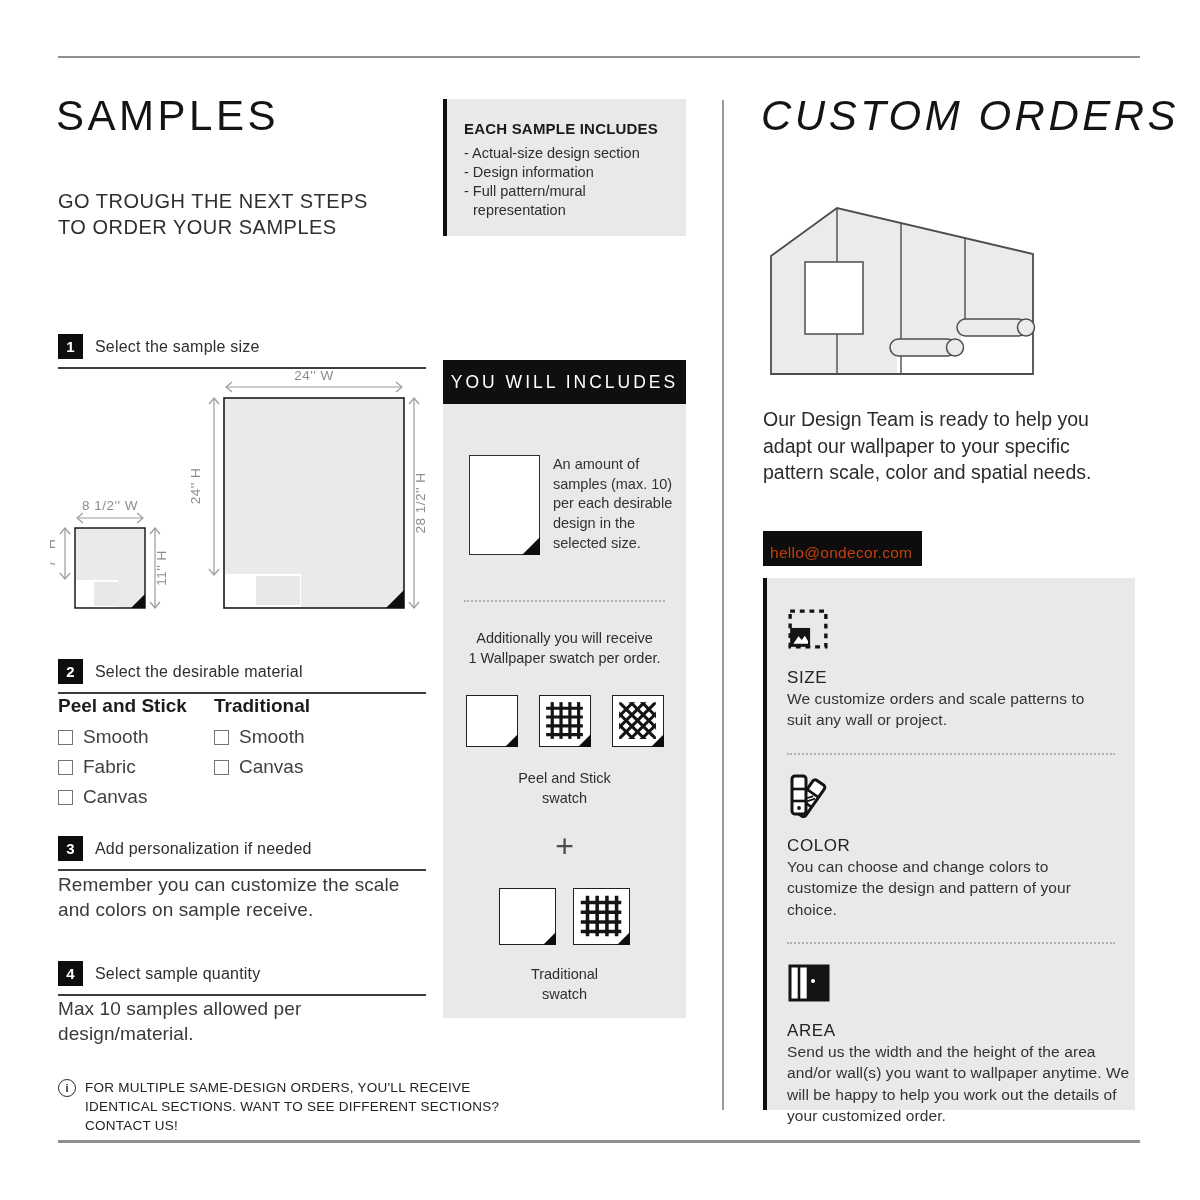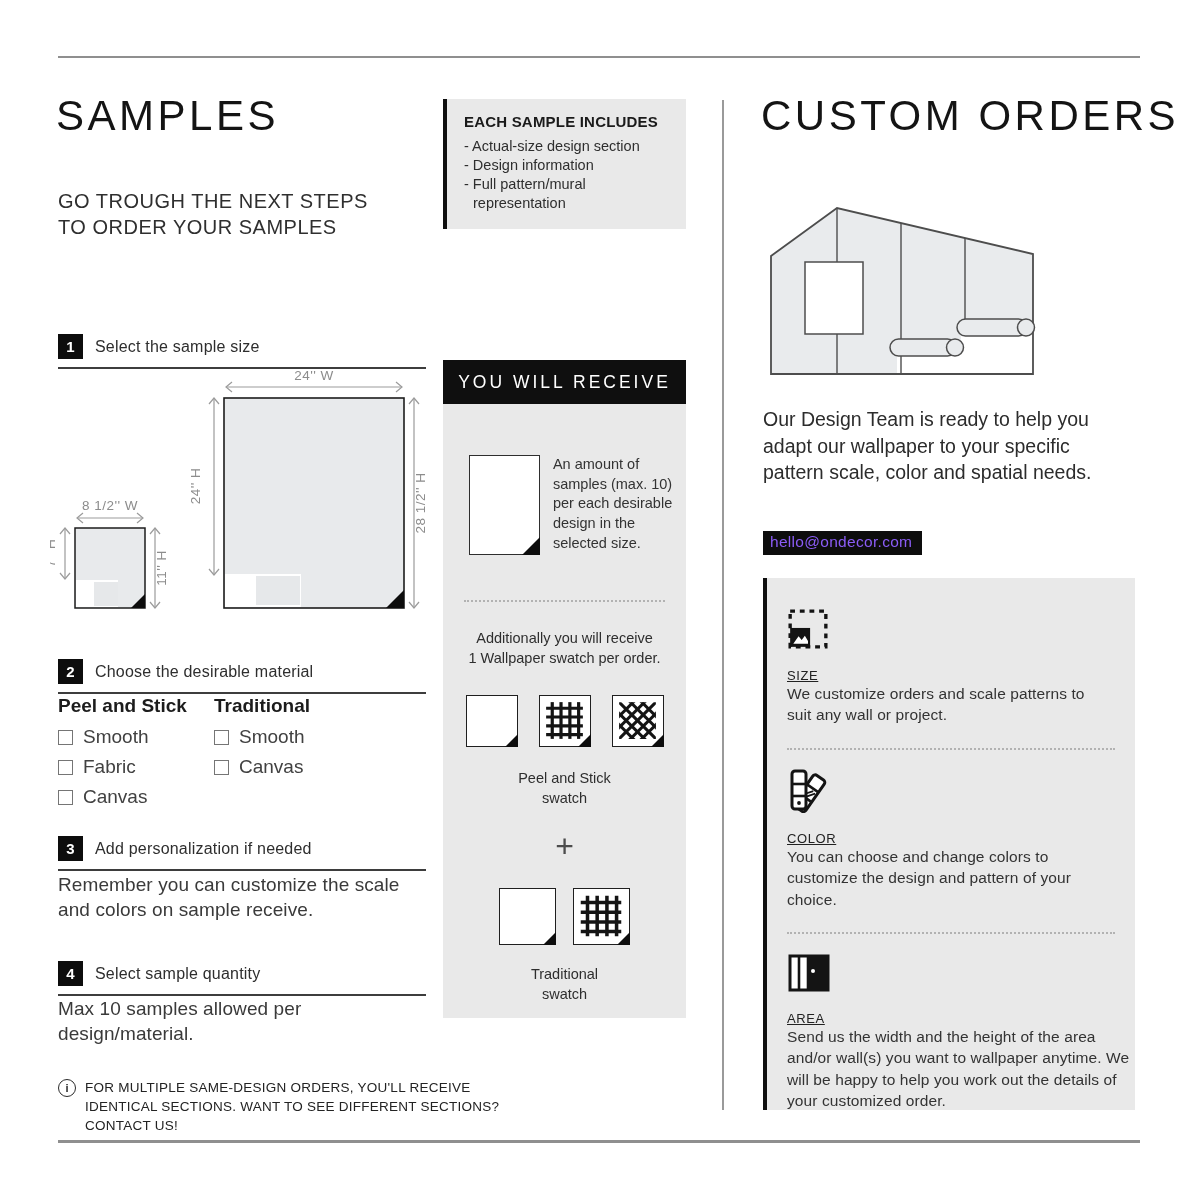--- a/index.html
+++ b/index.html
@@ -27,7 +27,7 @@
 
   .includes-box{width:243px;background:#e9e9e9;border-left:4px solid #0f0f0f;box-sizing:border-box;
                 padding:14px 12px 15px 17px;}
-  .includes-title{font-size:15px;font-weight:700;color:#1a1a1a;letter-spacing:0.2px;margin-bottom:7px;}
+  .includes-title{font-size:15px;font-weight:700;color:#1a1a1a;letter-spacing:0.2px;margin-bottom:7px;margin-top:7px;}
   .inc-item{font-size:14.5px;color:#2e2e2e;line-height:1.32;padding-left:9px;text-indent:-9px;}
   .inc-item::before{content:"- ";}
 

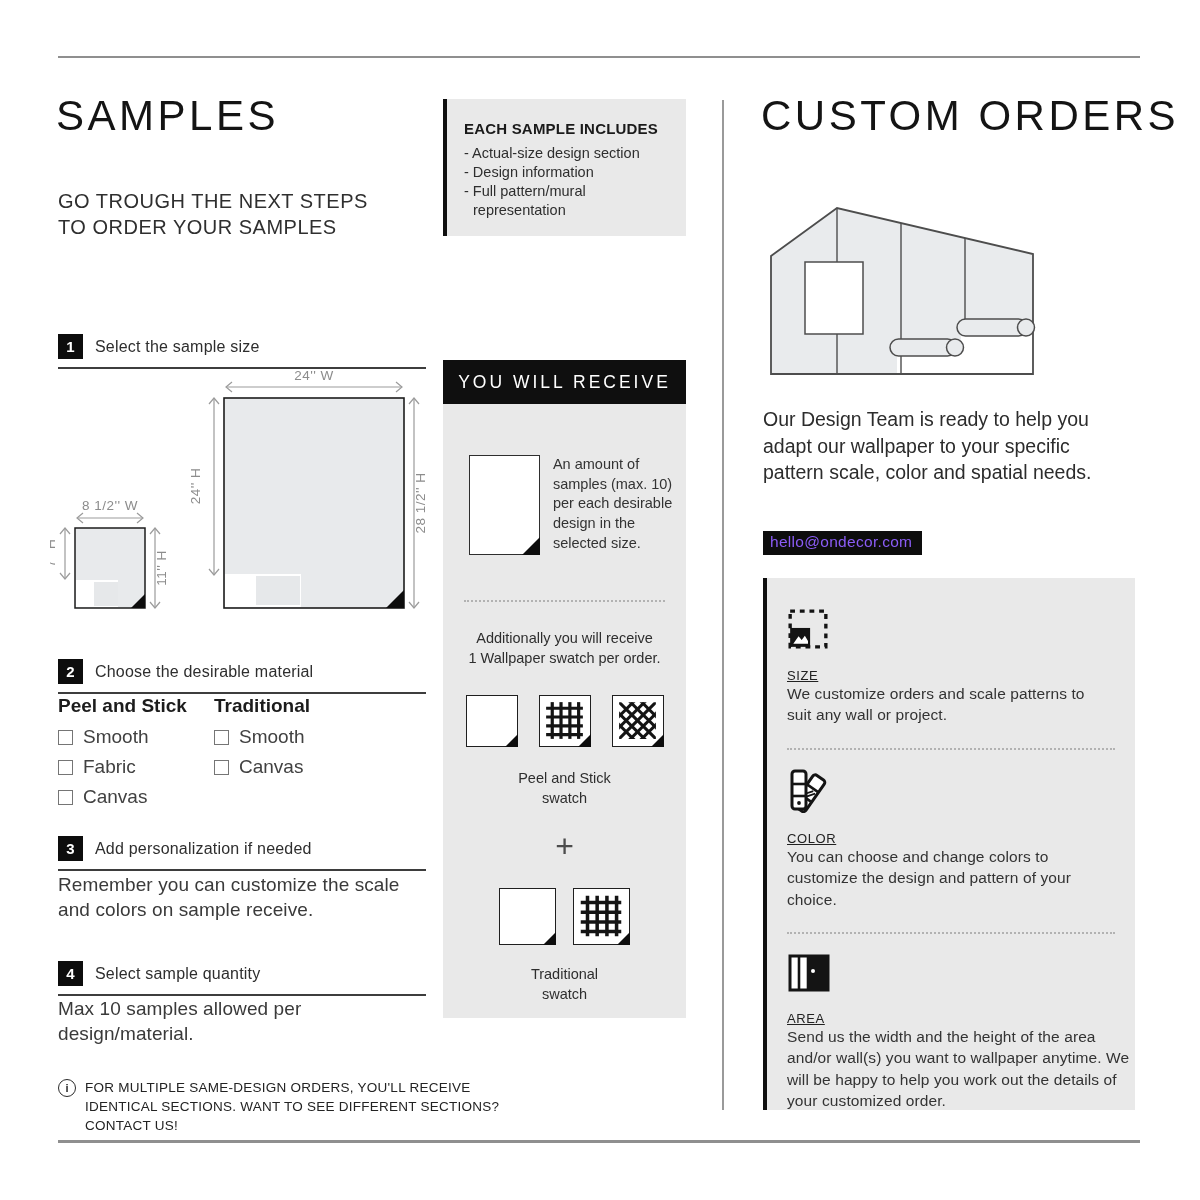--- a/index.html
+++ b/index.html
@@ -260,7 +260,7 @@
     </div>
   </div>
 
-  <div class="abs big-title" style="left:761px;top:92px;">CUSTOM ORDERS</div>
+  <div class="abs big-title" style="left:761px;top:92px;font-style:italic;">CUSTOM ORDERS</div>
 
   <svg class="abs" style="left:763px;top:198px;" width="278" height="182" viewBox="0 0 278 182">
     <polygon points="8,176 8,58 74,10 270,56 270,128 198,128 198,148 134,148 134,176" fill="#e9ebed"></polygon>

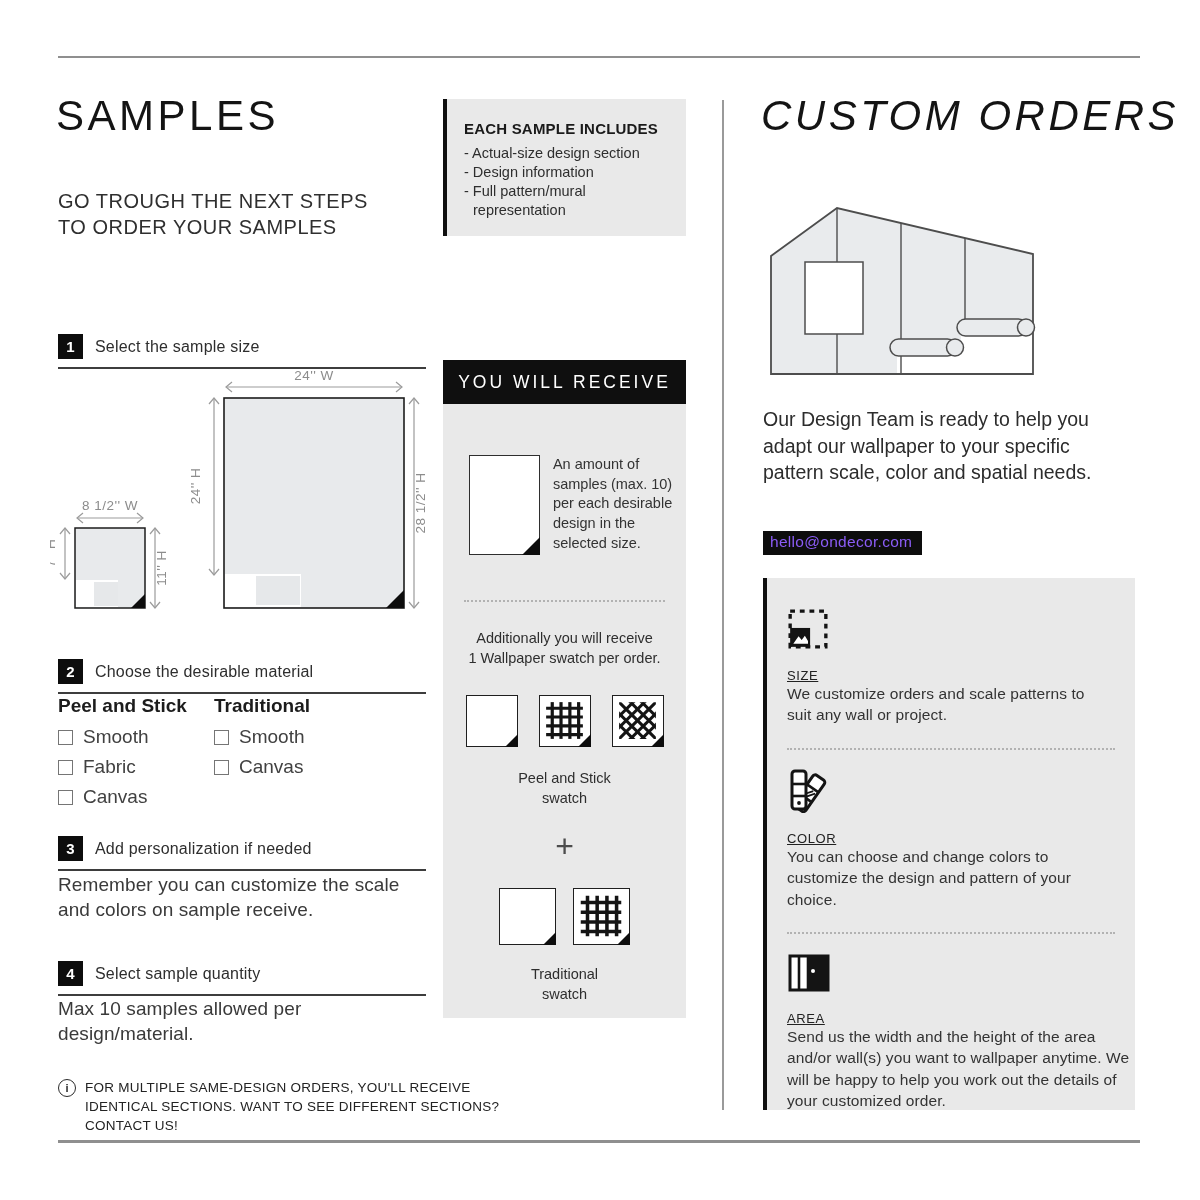--- a/index.html
+++ b/index.html
@@ -182,7 +182,7 @@
     <div class="inc-item">Full pattern/mural representation</div>
   </div>
 
-  <div class="abs receive-header" style="left:443px;top:360px;">YOU WILL RECEIVE</div>
+  <div class="abs receive-header" style="left:443px;top:360px;">YOU WILL INCLUDES</div>
 
   <div class="abs receive-panel" style="left:443px;top:404px;">
     <div class="sheet-row">

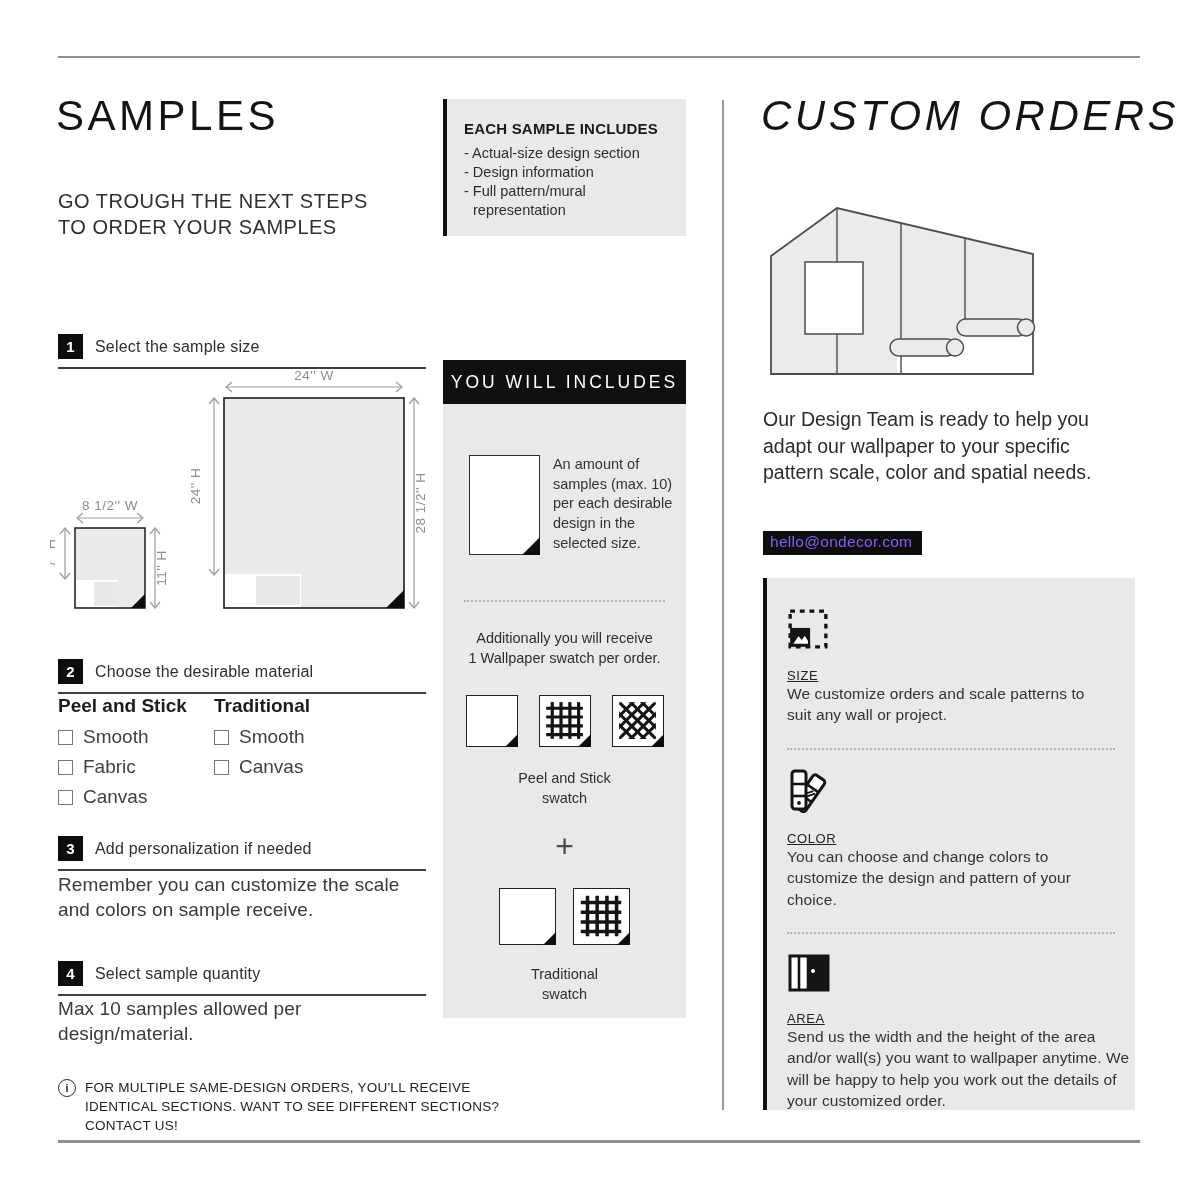--- a/index.html
+++ b/index.html
@@ -51,8 +51,8 @@
 
   .chat-label{font-size:15.5px;letter-spacing:0.5px;color:#1b1b1b;border-bottom:2px solid #111;
               padding-bottom:4px;display:inline-block;white-space:nowrap;}
-  .email-badge{display:inline-block;background:#0d0d0d;color:#8b5cf6;font-size:15.5px;letter-spacing:0.3px;
-               padding:2px 10px 4px 7px;}
+  .email-badge{display:inline-block;background:#0d0d0d;color:#c2410c;font-size:15.5px;letter-spacing:0.3px;
+               padding:13px 10px 4px 7px;}
   .custom-box{width:372px;height:532px;background:#e9e9e9;border-left:4px solid #0f0f0f;box-sizing:border-box;
               padding:30px 20px 0 20px;}
   .sec-heading{font-size:13px;color:#222;letter-spacing:0.6px;margin-top:14px;text-decoration:underline;}

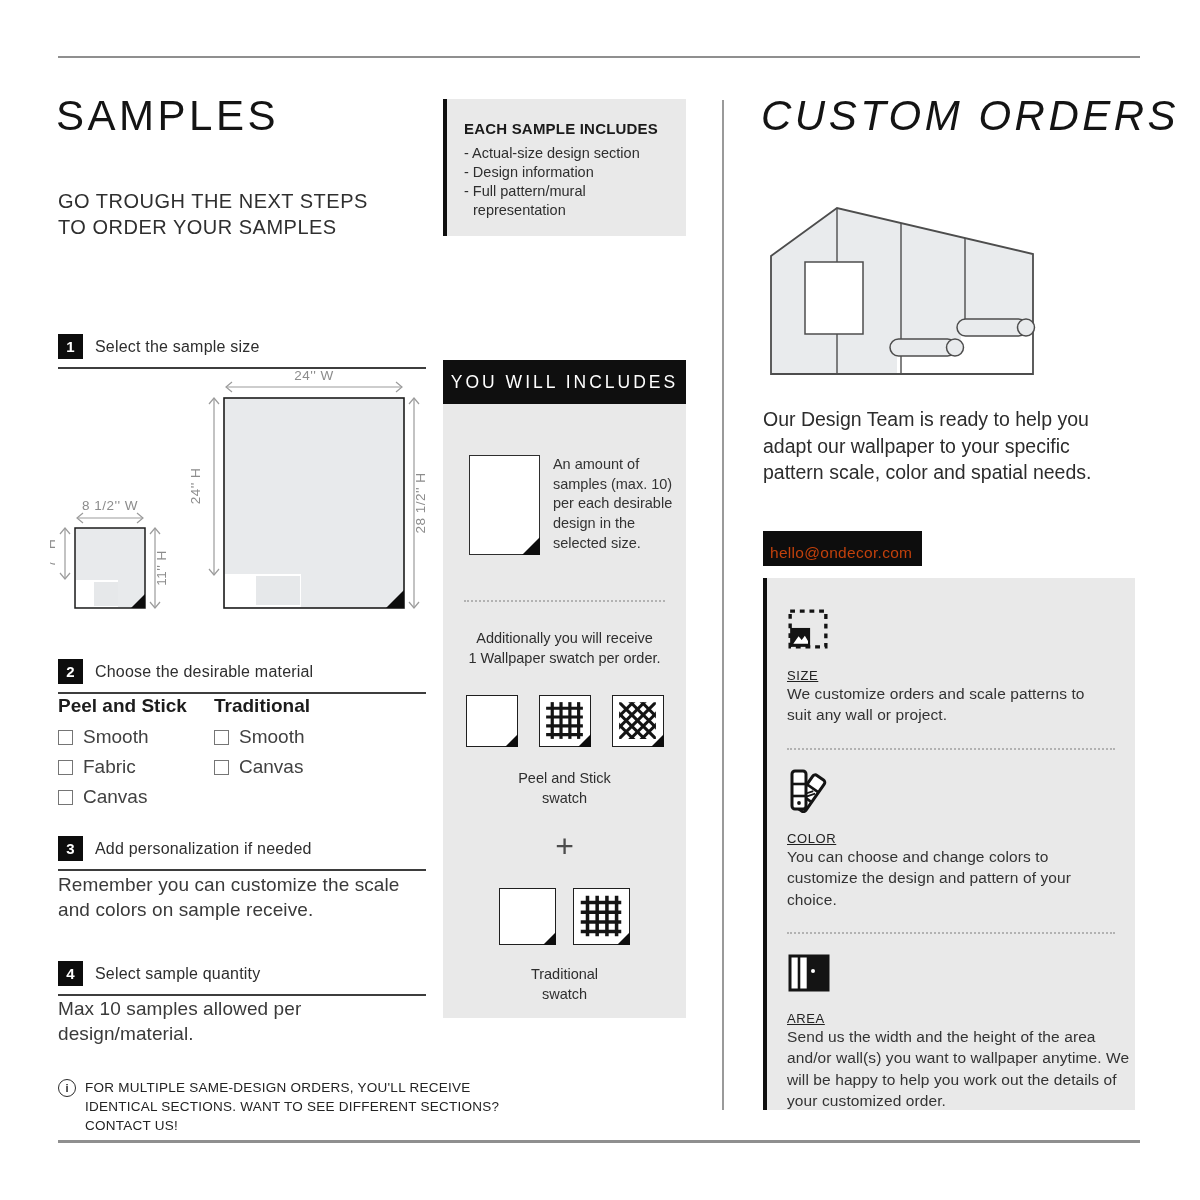--- a/index.html
+++ b/index.html
@@ -126,7 +126,7 @@
 
   <div class="abs step-header" style="left:58px;top:659px;">
     <div class="step-num">2</div>
-    <div class="step-title">Choose the desirable material</div>
+    <div class="step-title">Select the desirable material</div>
   </div>
 
   <div class="abs" style="left:58px;top:695px;width:368px;">

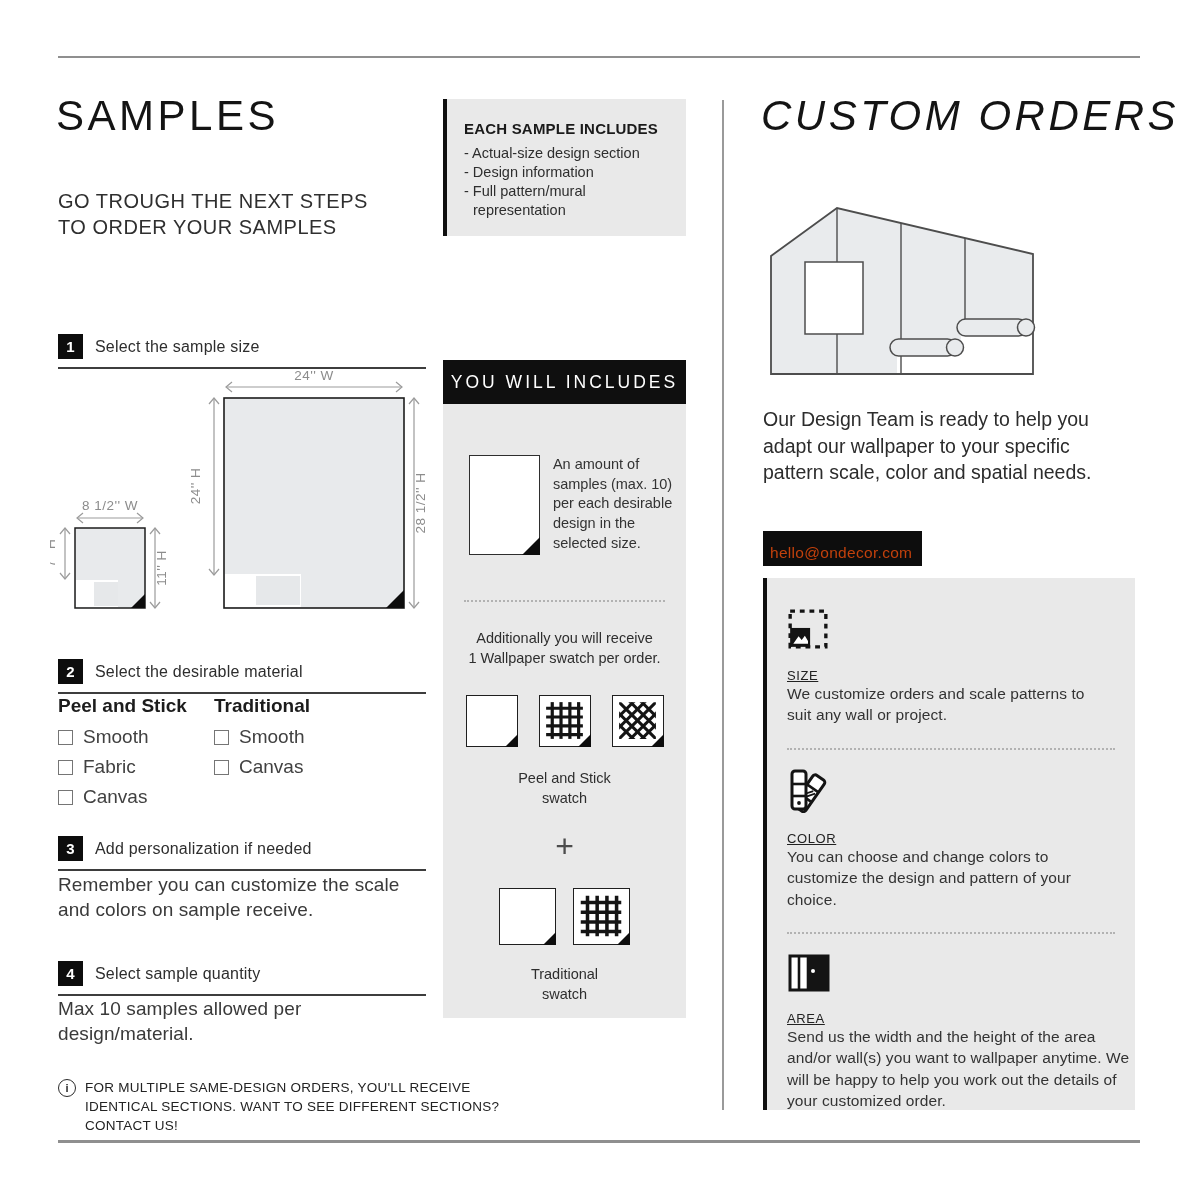--- a/index.html
+++ b/index.html
@@ -55,7 +55,7 @@
                padding:13px 10px 4px 7px;}
   .custom-box{width:372px;height:532px;background:#e9e9e9;border-left:4px solid #0f0f0f;box-sizing:border-box;
               padding:30px 20px 0 20px;}
-  .sec-heading{font-size:13px;color:#222;letter-spacing:0.6px;margin-top:14px;text-decoration:underline;}
+  .sec-heading{font-size:17px;color:#222;letter-spacing:0.6px;margin-top:14px;}
   .sec-body{font-size:15.5px;color:#333;line-height:1.38;letter-spacing:0.1px;}
   .box-ddiv{border-top:2px dotted #b2b2b2;margin-top:22px;margin-bottom:19px;}
 

